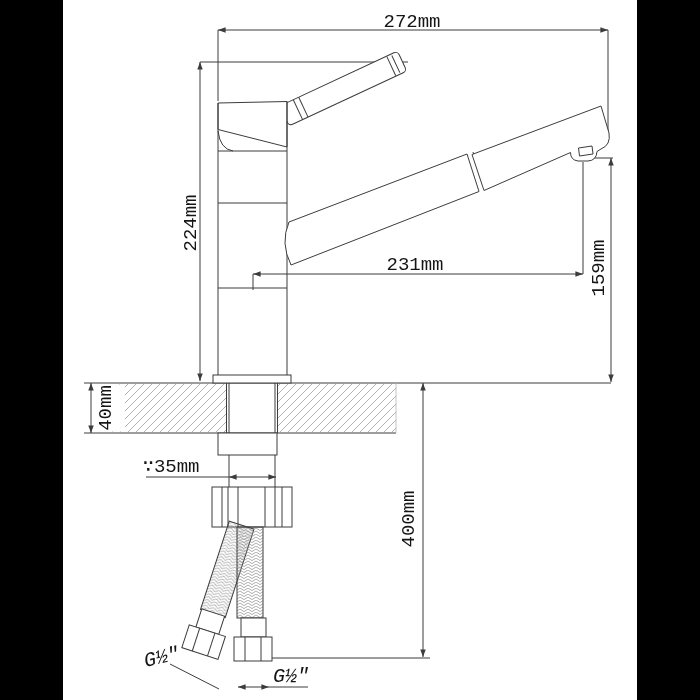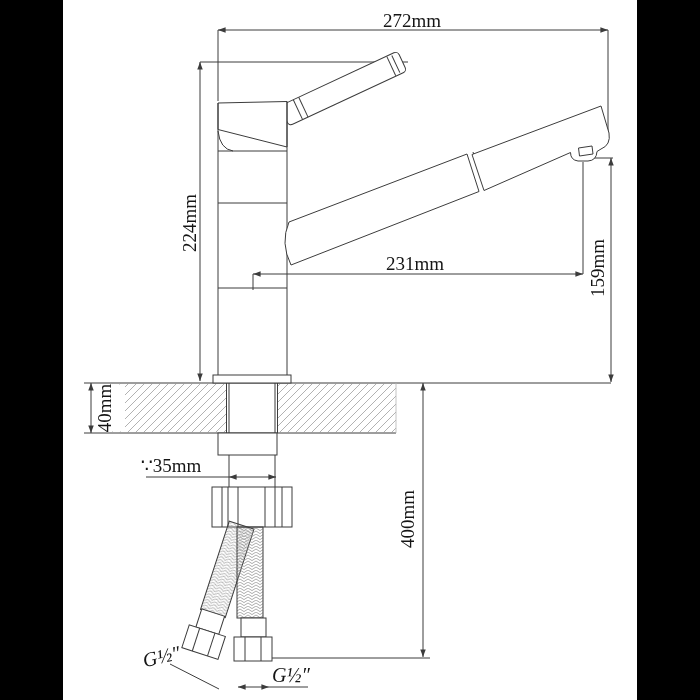--- a/index.html
+++ b/index.html
@@ -3,7 +3,7 @@
 <meta charset="utf-8">
 <style>
   html,body{margin:0;padding:0;background:#222;}
-  .stage{width:700px;height:700px;position:relative;background:#ec4899;overflow:hidden;font-family:Liberation Serif, serif;}
+  .stage{width:700px;height:700px;position:relative;background:#ec4899;overflow:hidden;font-family:Liberation Mono, monospace;}
   svg{display:block;}
   text{fill:#151515;}
   .dimtxt{font-size:19px;letter-spacing:0px;}

